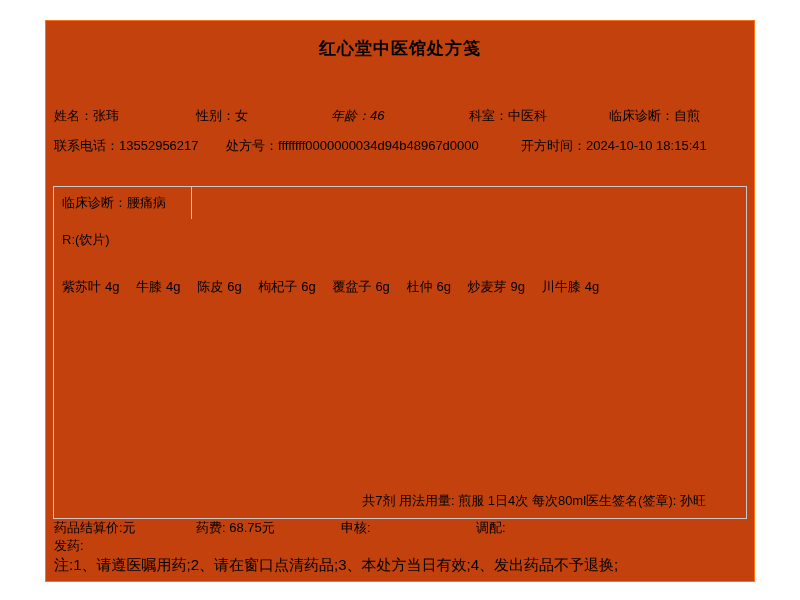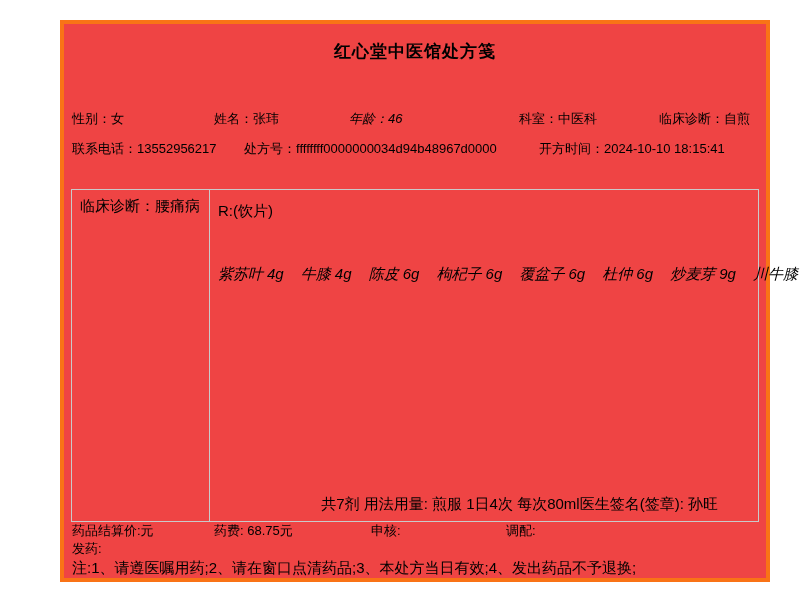--- a/index.html
+++ b/index.html
@@ -12,11 +12,11 @@
     overflow: hidden;
   }
   .page {
-    position: absolute; left: 60px; top: 20px;
+    position: absolute; left: 45px; top: 20px;
     width: 710px; height: 562px;
-    border: 4px solid #f97316;
+    border: 1px solid #f97316;
     box-sizing: border-box;
-    background: #ef4444;
+    background: #c2410c;
   }
   .title {
     position: absolute; top: 16px; left: 0; right: 0;

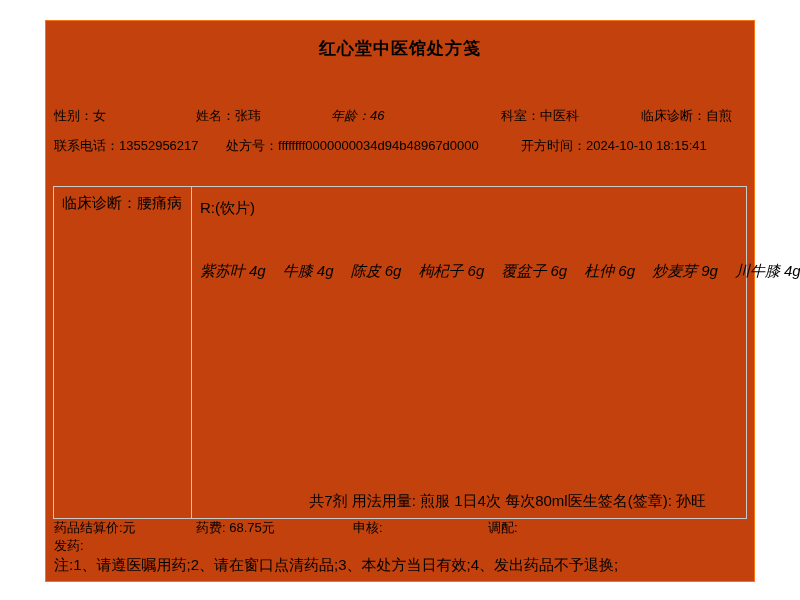--- a/index.html
+++ b/index.html
@@ -99,9 +99,9 @@
 
   <div class="info-row row1">
 
+      <span class="field"><span>姓名：</span><span>张玮</span></span>
+
       <span class="field"><span>性别：</span><span>女</span></span>
-
-      <span class="field"><span>姓名：</span><span>张玮</span></span>
 
       <span class="field"><span>年龄：</span><span>46</span></span>
 

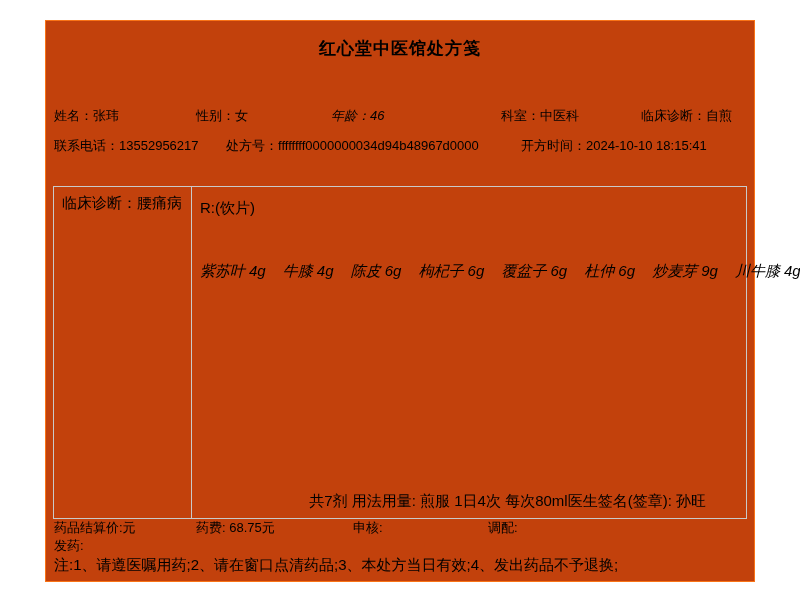--- a/index.html
+++ b/index.html
@@ -34,7 +34,7 @@
   .row1 > span:nth-of-type(1) { width: 142px; }
   .row1 > span:nth-of-type(2) { width: 135px; }
   .row1 > span:nth-of-type(3) { width: 138px; font-style: italic; }
-  .row1 > span:nth-of-type(4) { width: 140px; margin-left: 32px; }
+  .row1 > span:nth-of-type(4) { width: 140px; }
   .row2 { top: 117px; }
   .row2 > span:nth-of-type(1) { width: 172px; }
   .row2 > span:nth-of-type(2) { width: 295px; }

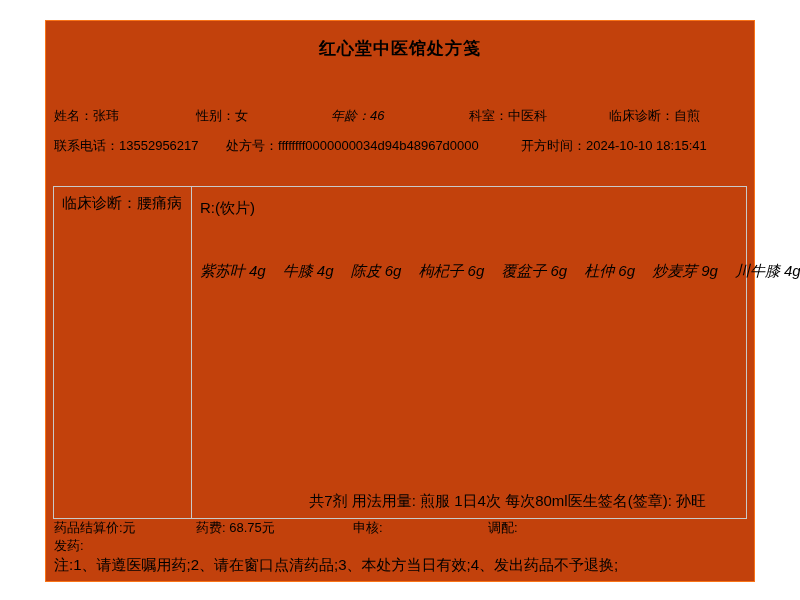--- a/index.html
+++ b/index.html
@@ -44,7 +44,8 @@
     border: 1px solid #c9c9c9;
     box-sizing: border-box;
     display: flex;
-    font-size: 15px;
+    font-size: 13px;
+    flex-direction: column;
   }
   .diag-cell {
     width: 138px;

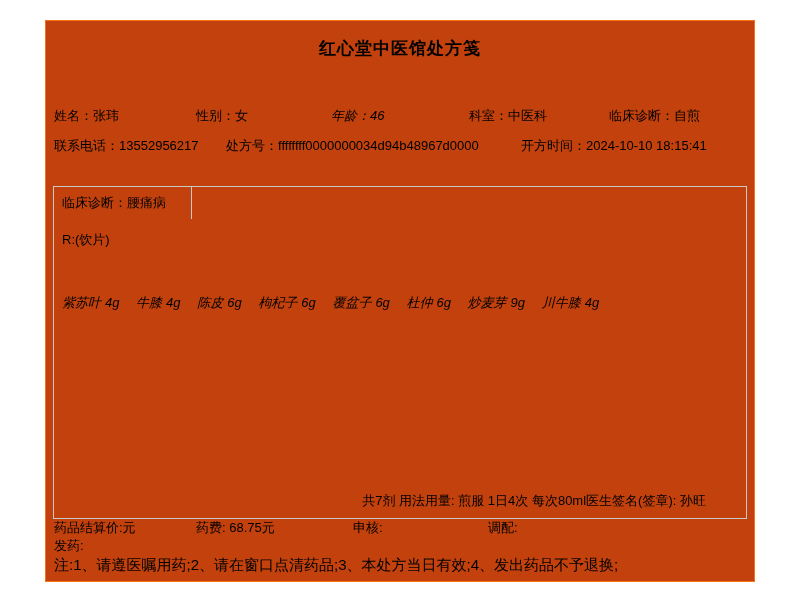--- a/index.html
+++ b/index.html
@@ -62,7 +62,7 @@
     min-width: 0;
   }
   .rx-header { line-height: 16px; }
-  .herbs { margin-top: 47px; line-height: 16px; white-space: nowrap; font-style: italic; }
+  .herbs { margin-top: 31px; line-height: 16px; white-space: nowrap; }
   .herb { margin-right: 13px; display: inline-block; }
   .herb-name { margin-right: 4px; }
   .rx-spacer { flex: 1 1 auto; }

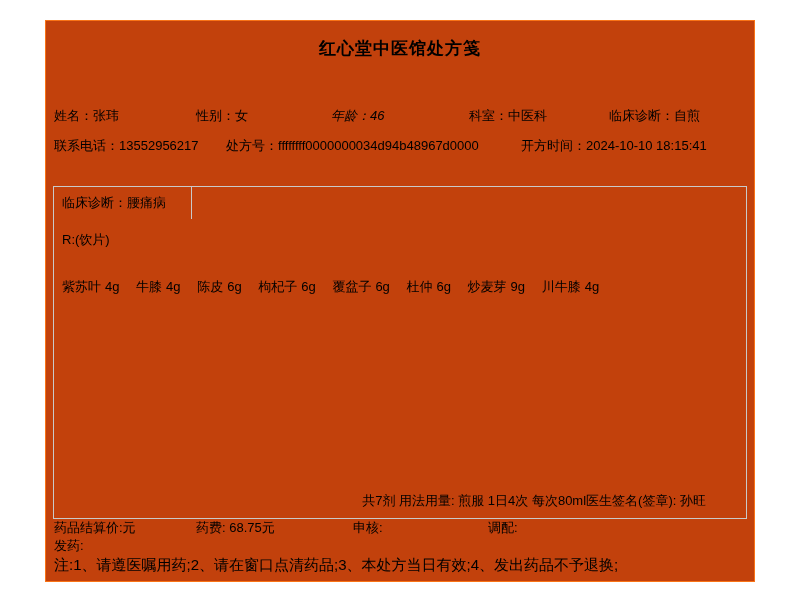--- a/index.html
+++ b/index.html
@@ -82,7 +82,7 @@
   .frow1 { top: 499px; }
   .frow1 > span:nth-of-type(1) { width: 142px; }
   .frow1 > span:nth-of-type(2) { width: 145px; }
-  .frow1 > span:nth-of-type(3) { width: 135px; margin-left: 12px; }
+  .frow1 > span:nth-of-type(3) { width: 135px; }
   .frow2 { top: 517px; }
   .frow2 > span:nth-of-type(1) { width: 142px; }
   .note {

